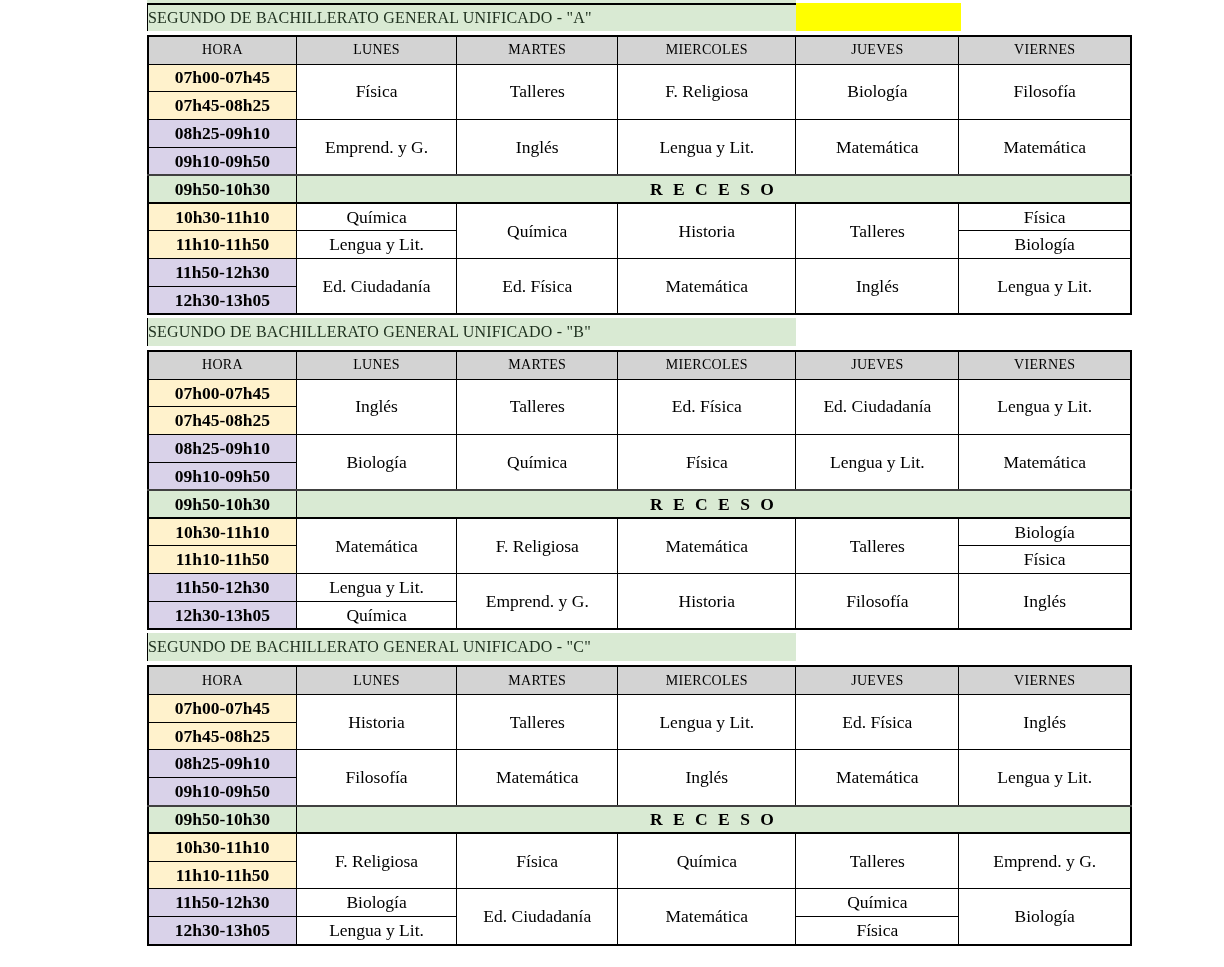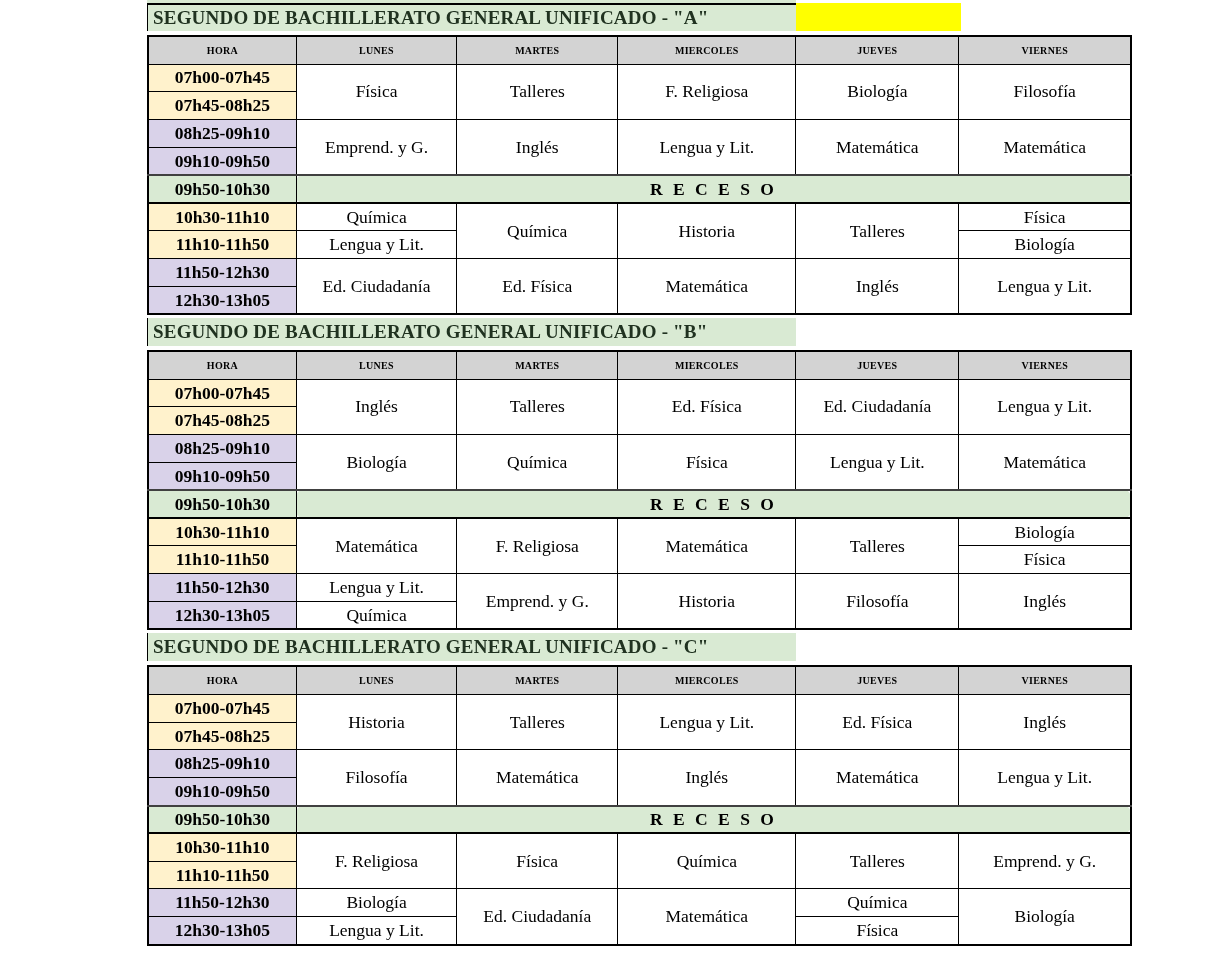--- a/index.html
+++ b/index.html
@@ -12,8 +12,8 @@
 
   .title-row { display:flex; height:28px; align-items:stretch; margin-bottom:4px; }
   .title-cell { width:65.9%; background:var(--c-title-bg,#d9ead3);
-                display:flex; align-items:center; padding-left:5px;
-                font-weight:bold; font-size:19px; letter-spacing:0.2px;
+                display:flex; align-items:center; 
+                font-weight:normal; font-size:16px; letter-spacing:0.2px;
                 color:var(--c-title-text,#203220);
                 border-left:1px solid #000; white-space:nowrap; overflow:hidden; }
   .title-row.first .title-cell { border-top:2px solid #000; }

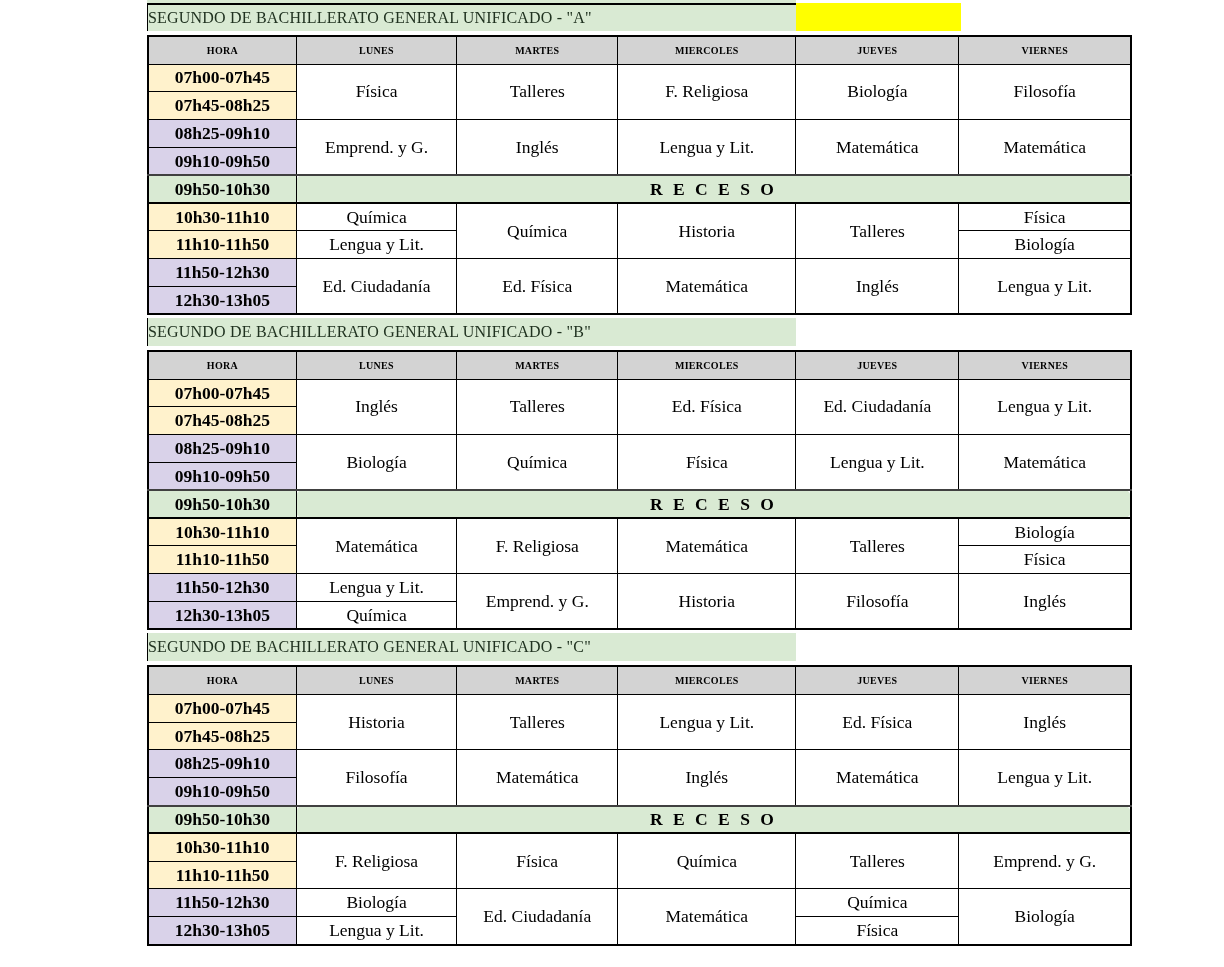--- a/index.html
+++ b/index.html
@@ -23,8 +23,8 @@
                 border:2px solid #000; background:#fff; }
   table.sched th, table.sched td { border:1px solid #000; text-align:center;
                 vertical-align:middle; overflow:hidden; white-space:nowrap; }
-  table.sched th { background:var(--c-header-bg,#d3d3d3); font-size:10px;
-                font-weight:bold; height:28px; letter-spacing:0.3px;
+  table.sched th { background:var(--c-header-bg,#d3d3d3); font-size:14px;
+                font-weight:normal; height:28px; letter-spacing:0.3px;
                 color:var(--c-cell-text,#000); }
   table.sched td { font-size:17.5px; height:27.8px; color:var(--c-cell-text,#000); }
   td.time { font-weight:bold; font-size:15px; }

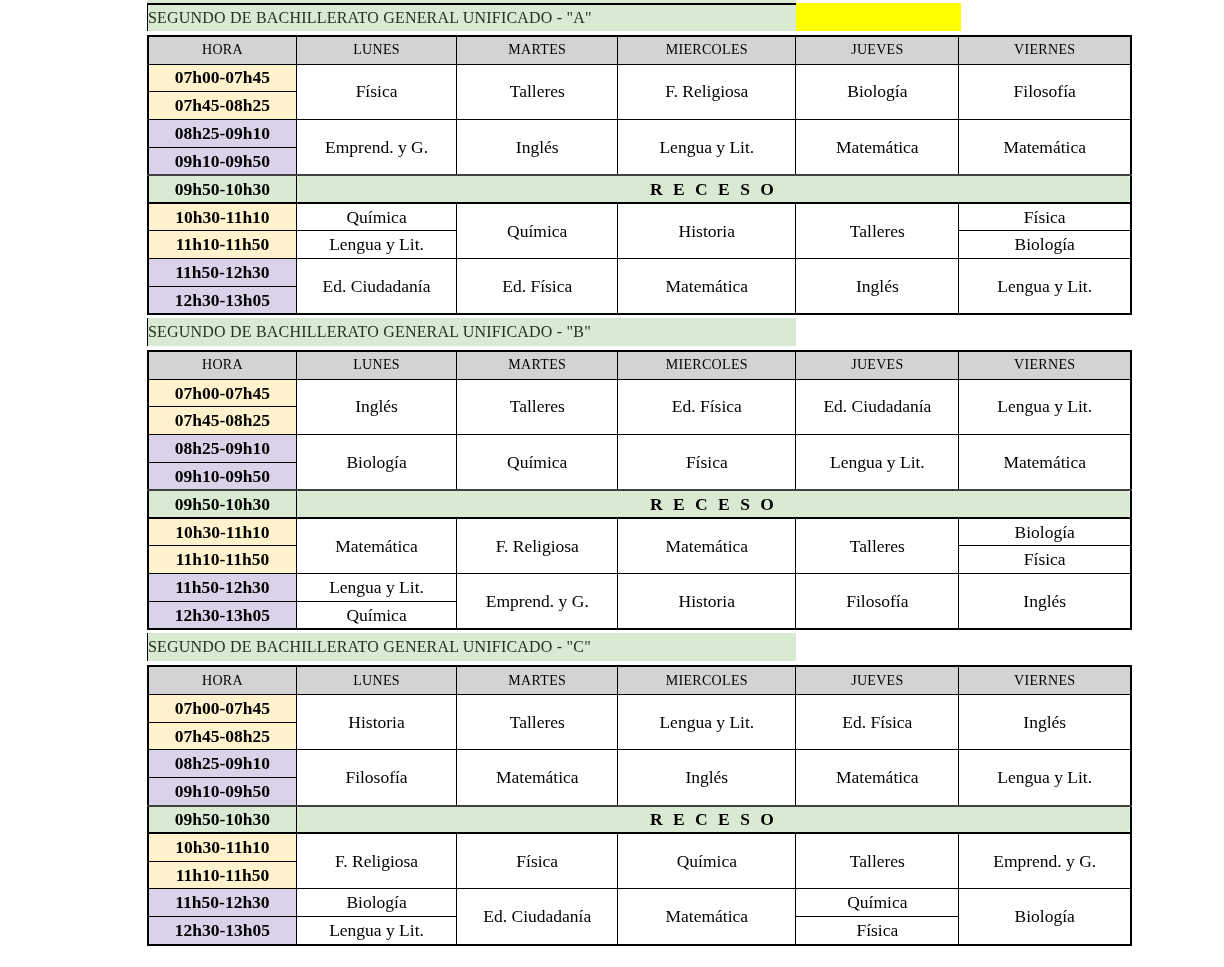--- a/index.html
+++ b/index.html
@@ -32,7 +32,7 @@
   .bg-lavender { background:var(--c-lavender,#d9d2e9);font-family:Liberation Serif, serif; }
   .bg-green    { background:var(--c-receso-bg,#d9ead3); }
   tr.receso-row td { border-top:2px solid #404040; border-bottom:2px solid #000; }
-  td.receso { font-weight:bold; font-size:15.5px; letter-spacing:3px;border-radius:7px; }
+  td.receso { font-weight:bold; font-size:15.5px; letter-spacing:3px; }
 </style>
 </head>
 <body style="--c-title-bg: #d9ead3; --c-title-text: #203220; --c-header-bg: #d3d3d3; --c-cream: #fff2cc; --c-lavender: #d9d2e9; --c-receso-bg: #d9ead3; --c-highlight: #ffff00; --c-cell-text: #000000;">

